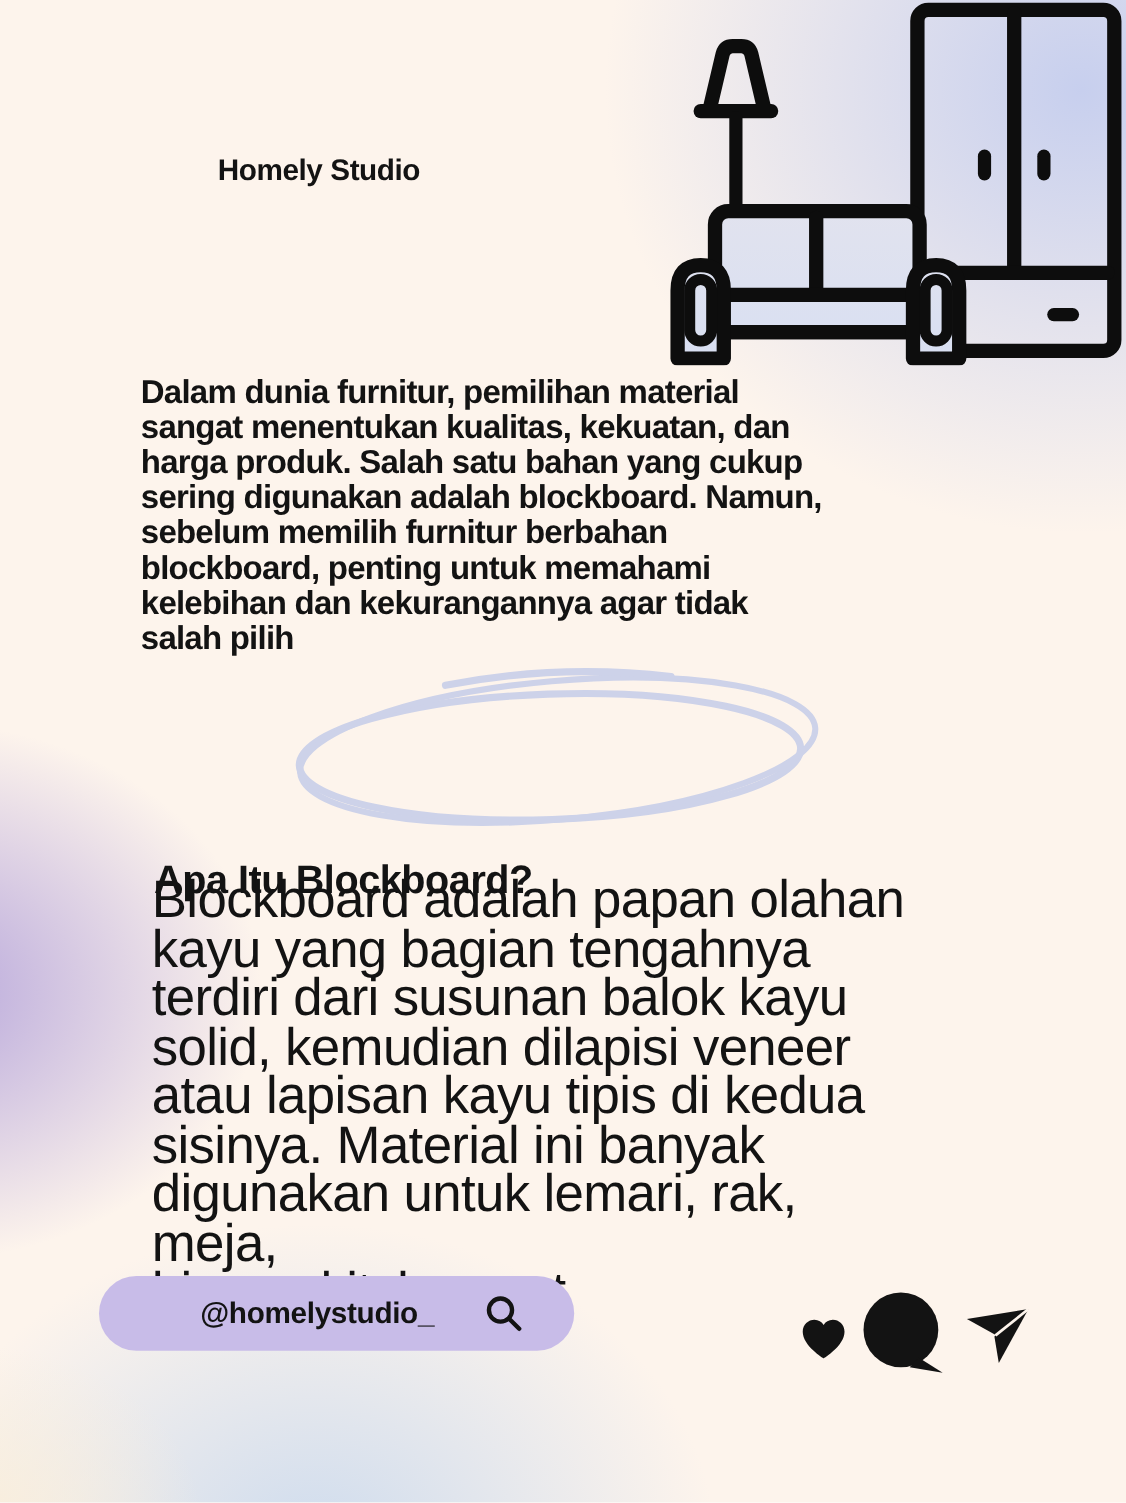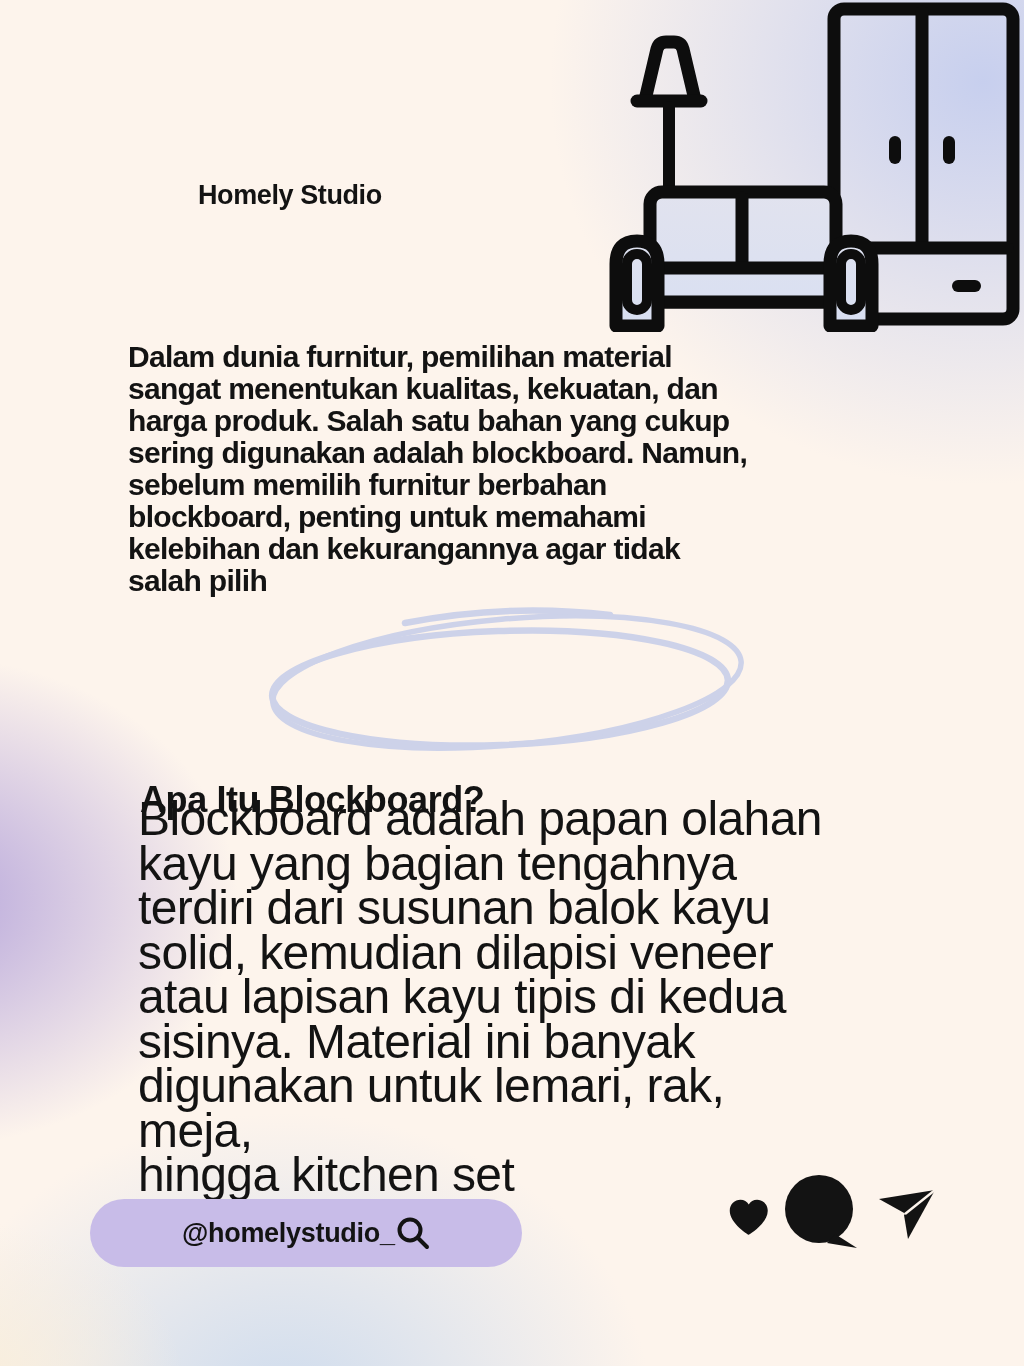--- a/index.html
+++ b/index.html
@@ -18,7 +18,7 @@
   }
   .brand{
     position:absolute;left:198px;top:140px;
-    font-weight:700;font-size:27px;letter-spacing:-0.4px;margin-top:40px;
+    font-weight:700;font-size:27px;letter-spacing:-0.4px;
   }
   .furniture{position:absolute;left:600px;top:0px;width:424px;height:332px;}
   .intro{

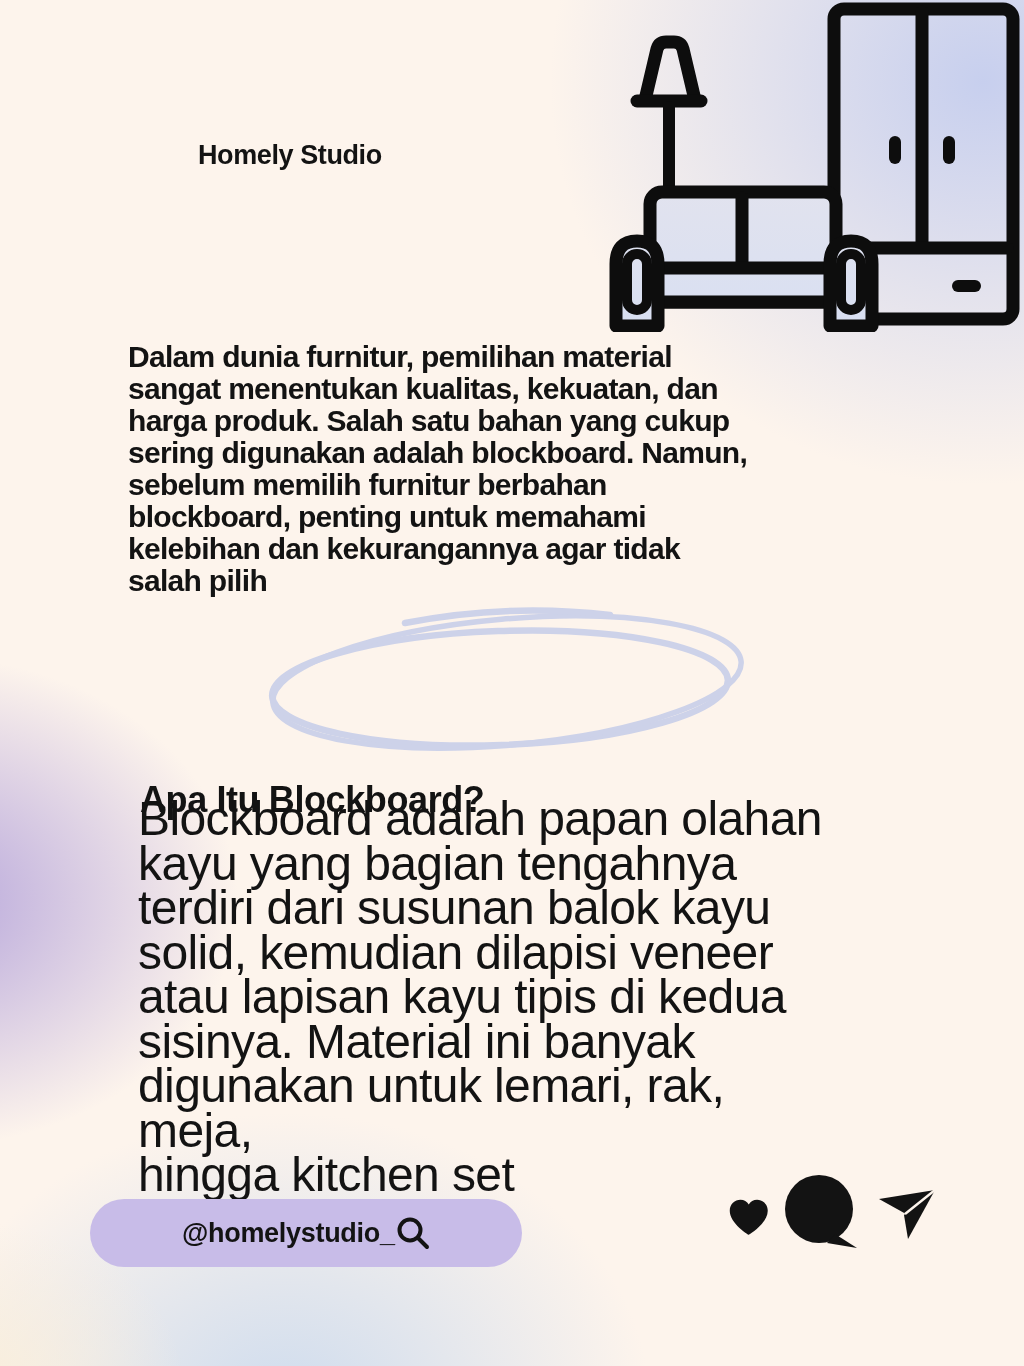--- a/index.html
+++ b/index.html
@@ -37,9 +37,9 @@
     white-space:pre-line;
   }
   .pill{
-    position:absolute;left:90px;top:1199px;width:432px;height:68px;
+    position:absolute;left:90px;top:1160px;width:432px;height:68px;
     background:#c8bce8;border-radius:34px;
-    display:flex;align-items:center;justify-content:flex-start;
+    display:flex;align-items:center;justify-content:space-between;
     padding:0 46px 0 92px;box-sizing:border-box;
     cursor:pointer;
   }

